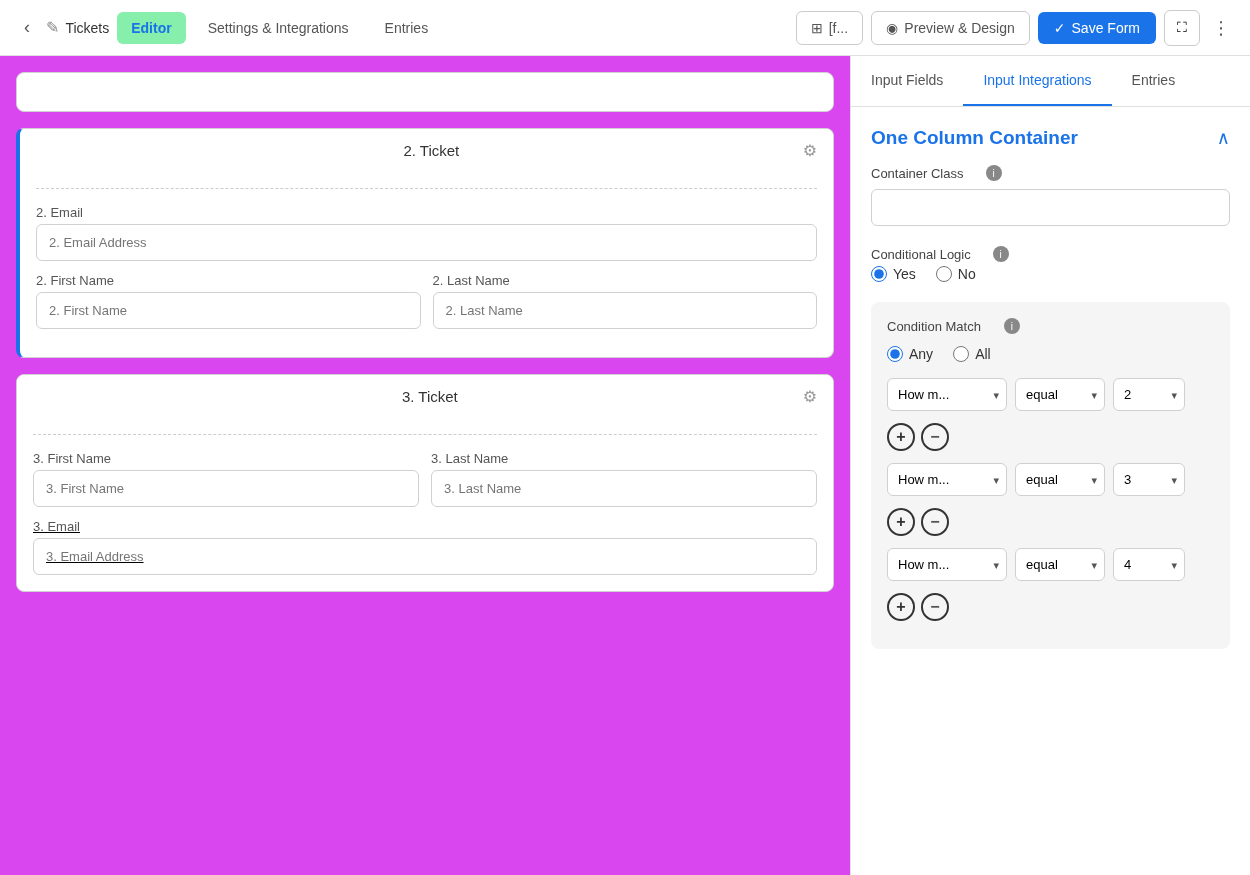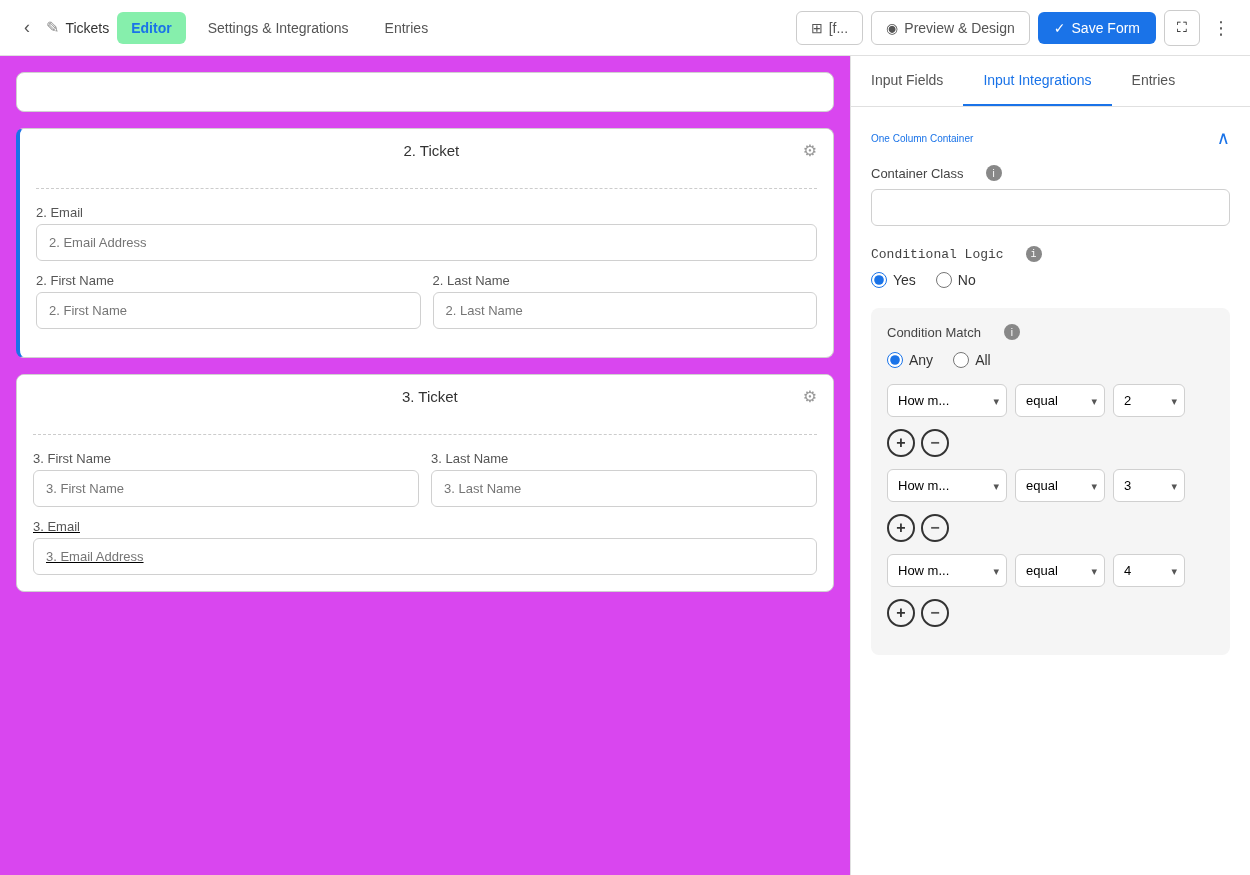--- a/index.html
+++ b/index.html
@@ -95,7 +95,7 @@
       display: flex; justify-content: space-between; align-items: center;
       margin-bottom: 16px;
     }
-    .section-title { color: #1a73e8; font-size: 10px; font-weight: 400; }
+    .section-title { color: #1a73e8; font-size: 19px; font-weight: 700; }
     .collapse-btn { color: #1a73e8; font-size: 18px; cursor: pointer; background: none; border: none; }
 
     

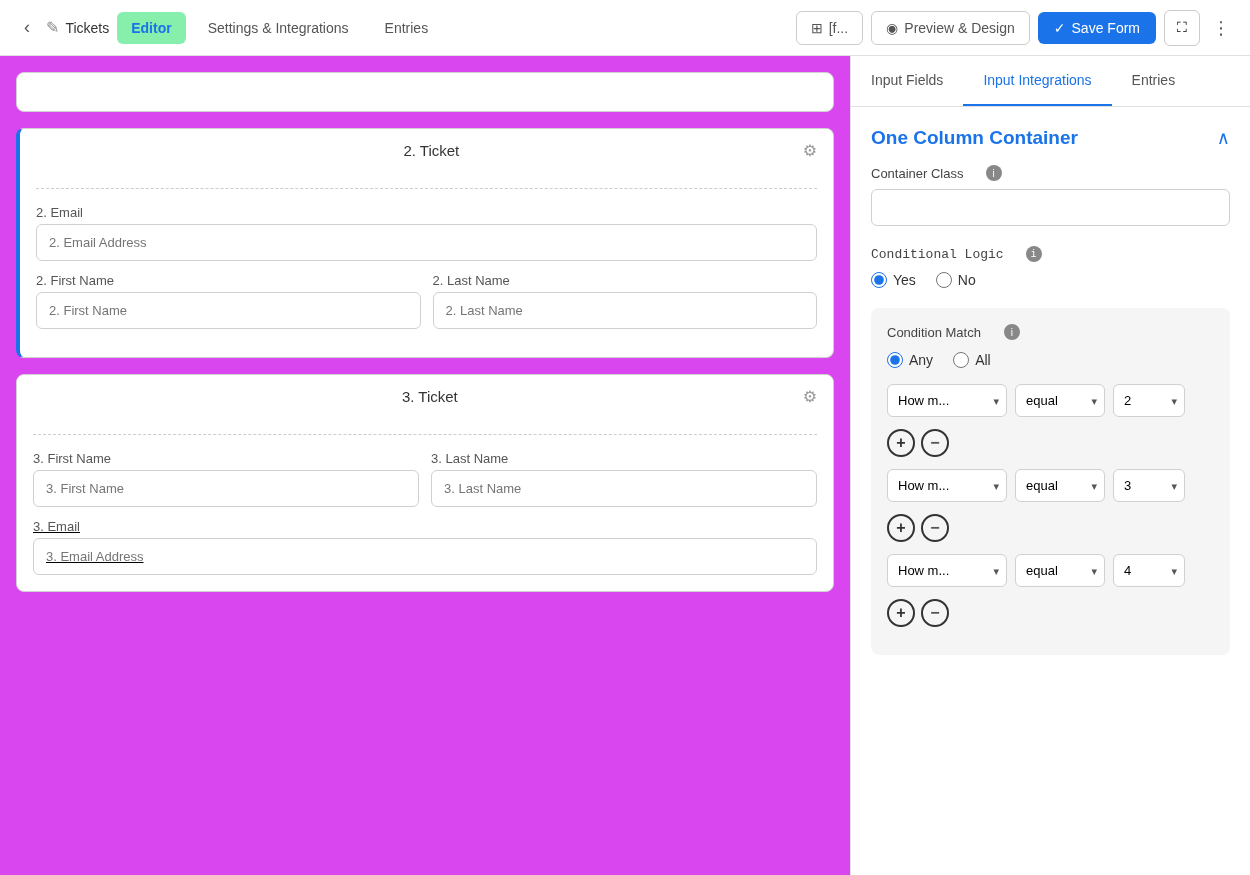--- a/index.html
+++ b/index.html
@@ -272,7 +272,7 @@
       <input class="text-input-full" type="text" value="" style="">
 
       
-      <div class="config-label" style="margin-bottom:10px;font-family:Liberation Mono, monospace;">
+      <div class="config-label" style="margin-bottom:4px;">
         <span>Conditional Logic</span>
         <span class="info-icon">i</span>
       </div>

